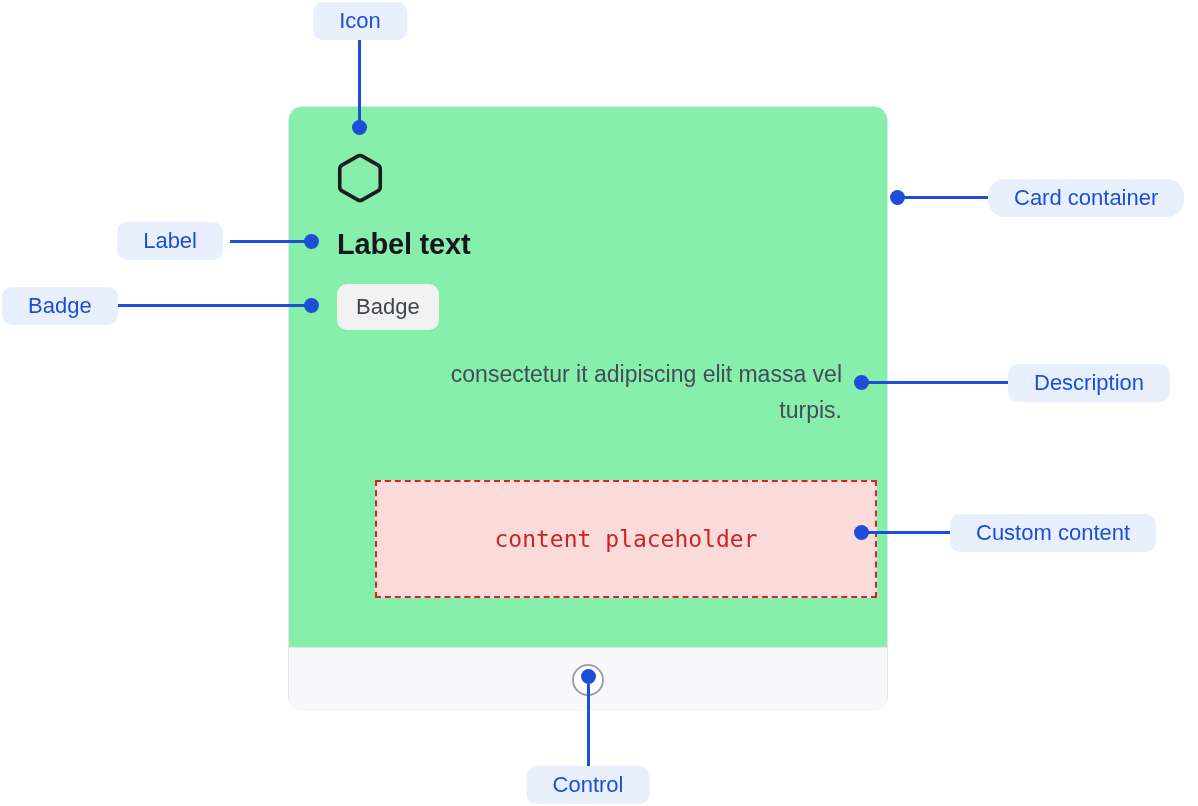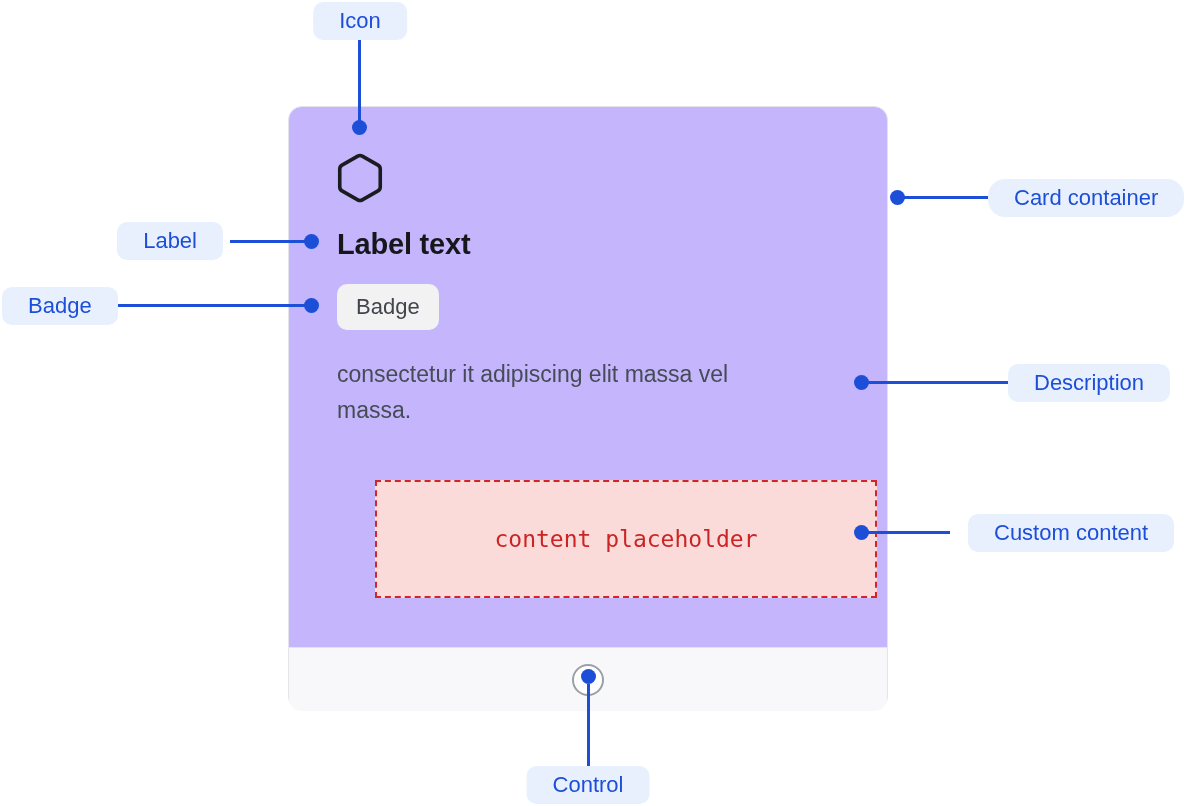--- a/index.html
+++ b/index.html
@@ -19,10 +19,11 @@
     position: absolute;
     left: 288px; top: 106px;
     width: 600px; height: 604px;
-    background: #c4b5fd;
+    background: #86efac;
     border: 1px solid #e4e5e9;
     border-radius: 14px;
     z-index: 1;
+    text-align: right;
   }
   .hex-icon {
     position: absolute;

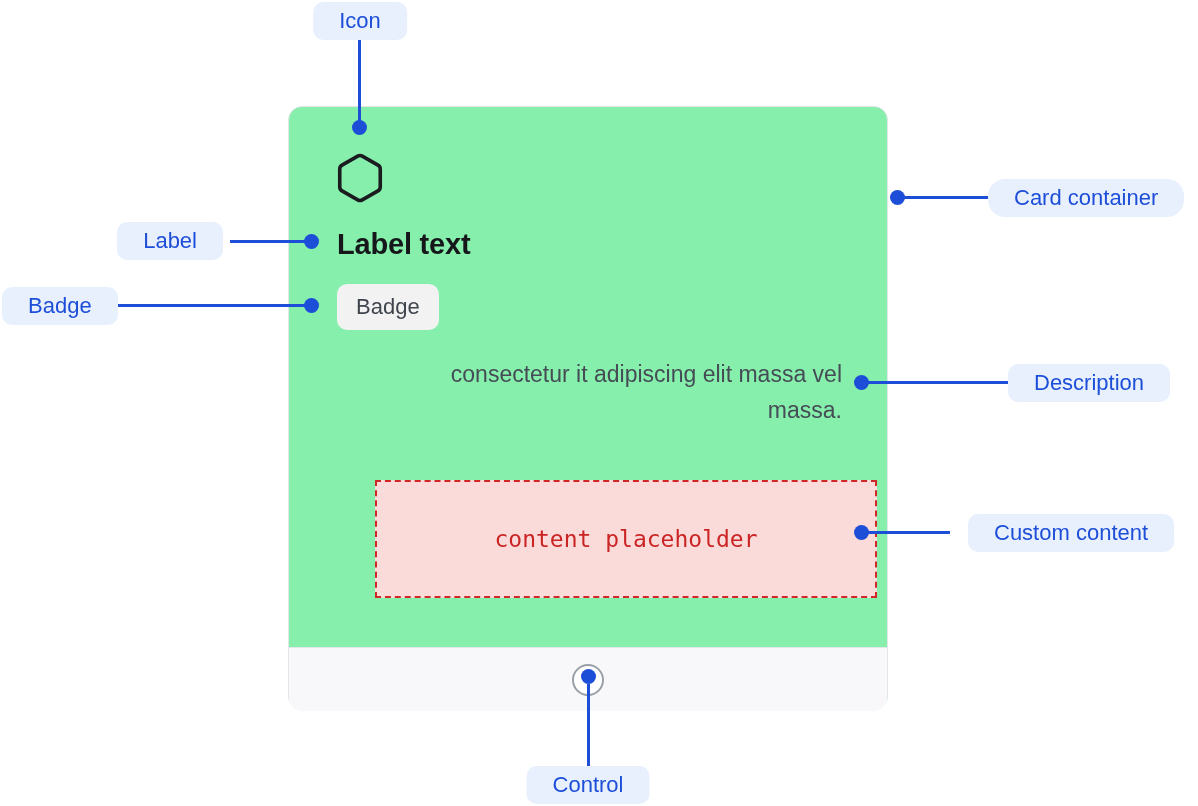--- a/index.html
+++ b/index.html
@@ -168,7 +168,7 @@
 
     <p class="desc">
       <span>consectetur it adipiscing elit massa vel</span>
-      <span>massa.</span>
+      <span>turpis.</span>
     </p>
 
     <div class="placeholder">

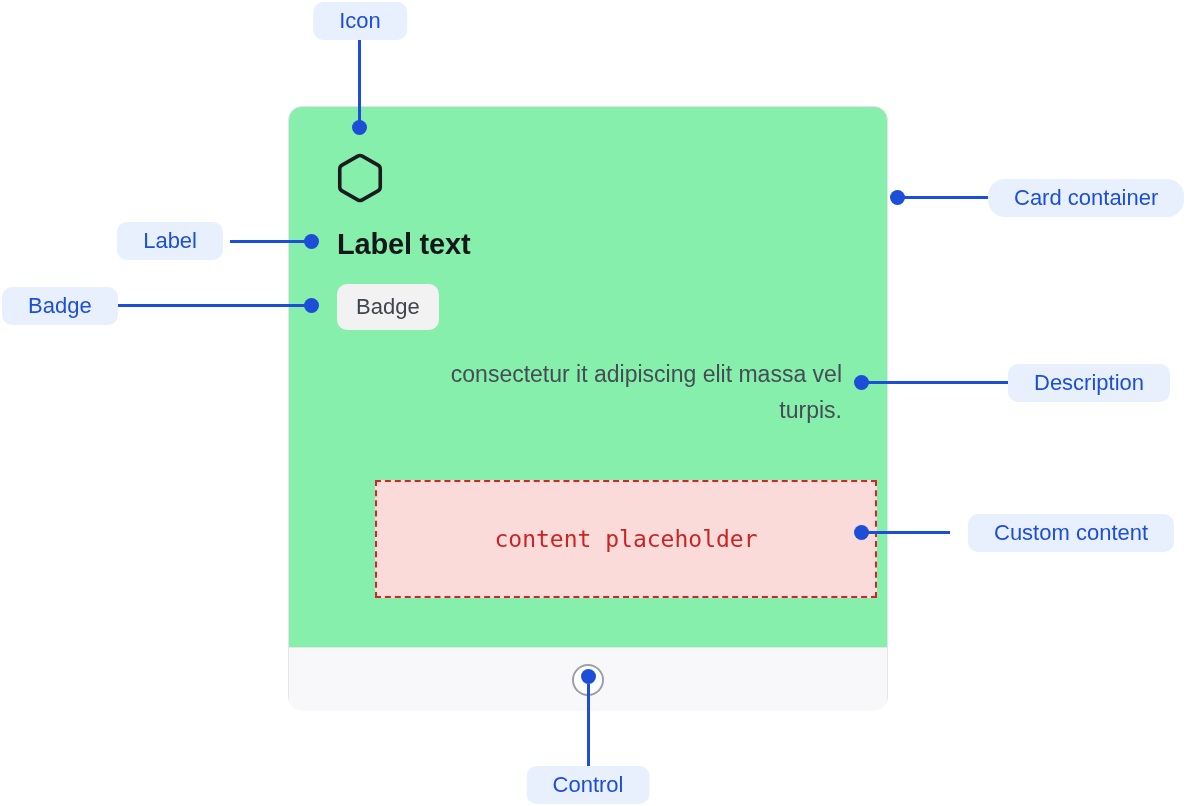--- a/index.html
+++ b/index.html
@@ -146,7 +146,7 @@
   
   .ann-custom-dot  { left: 854px; top: 525px; }
   .ann-custom-line { left: 867px; top: 531px; width: 83px; height: 3px; }
-  .ann-custom-pill { left: 950px; top: 514px; margin-left: 18px; }
+  .ann-custom-pill { left: 950px; top: 514px; }
   
   .ann-control-dot  { left: 581px; top: 669px; }
   .ann-control-line { left: 587px; top: 684px; width: 3px; height: 84px; }

